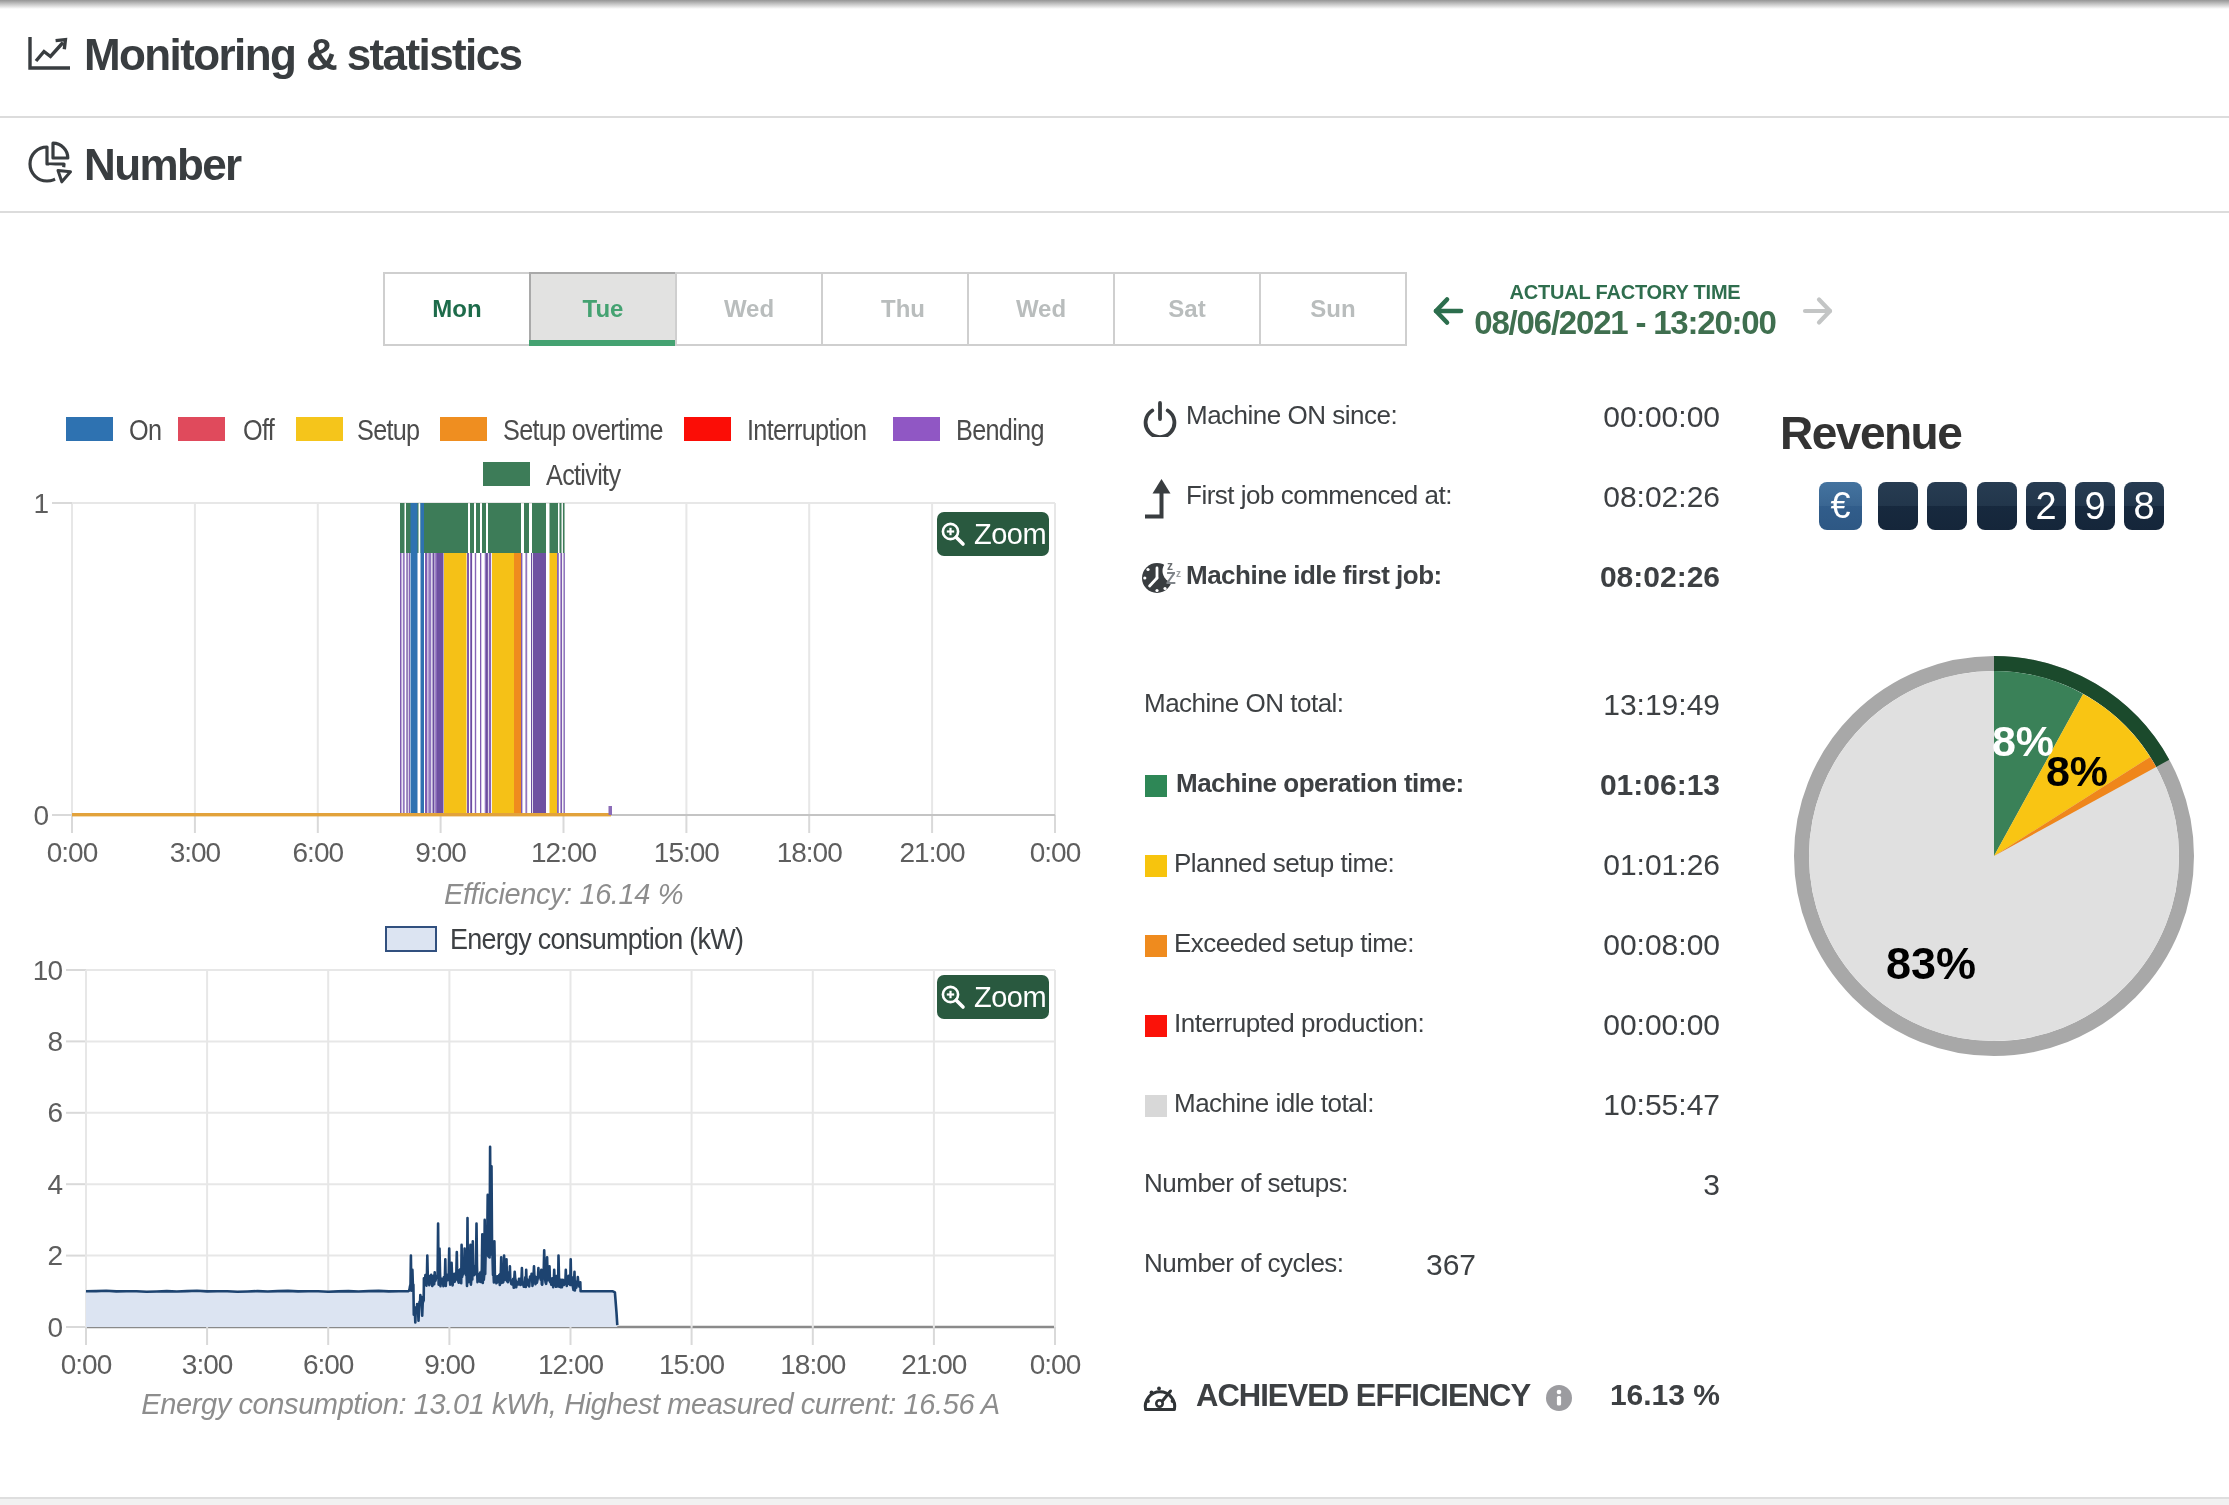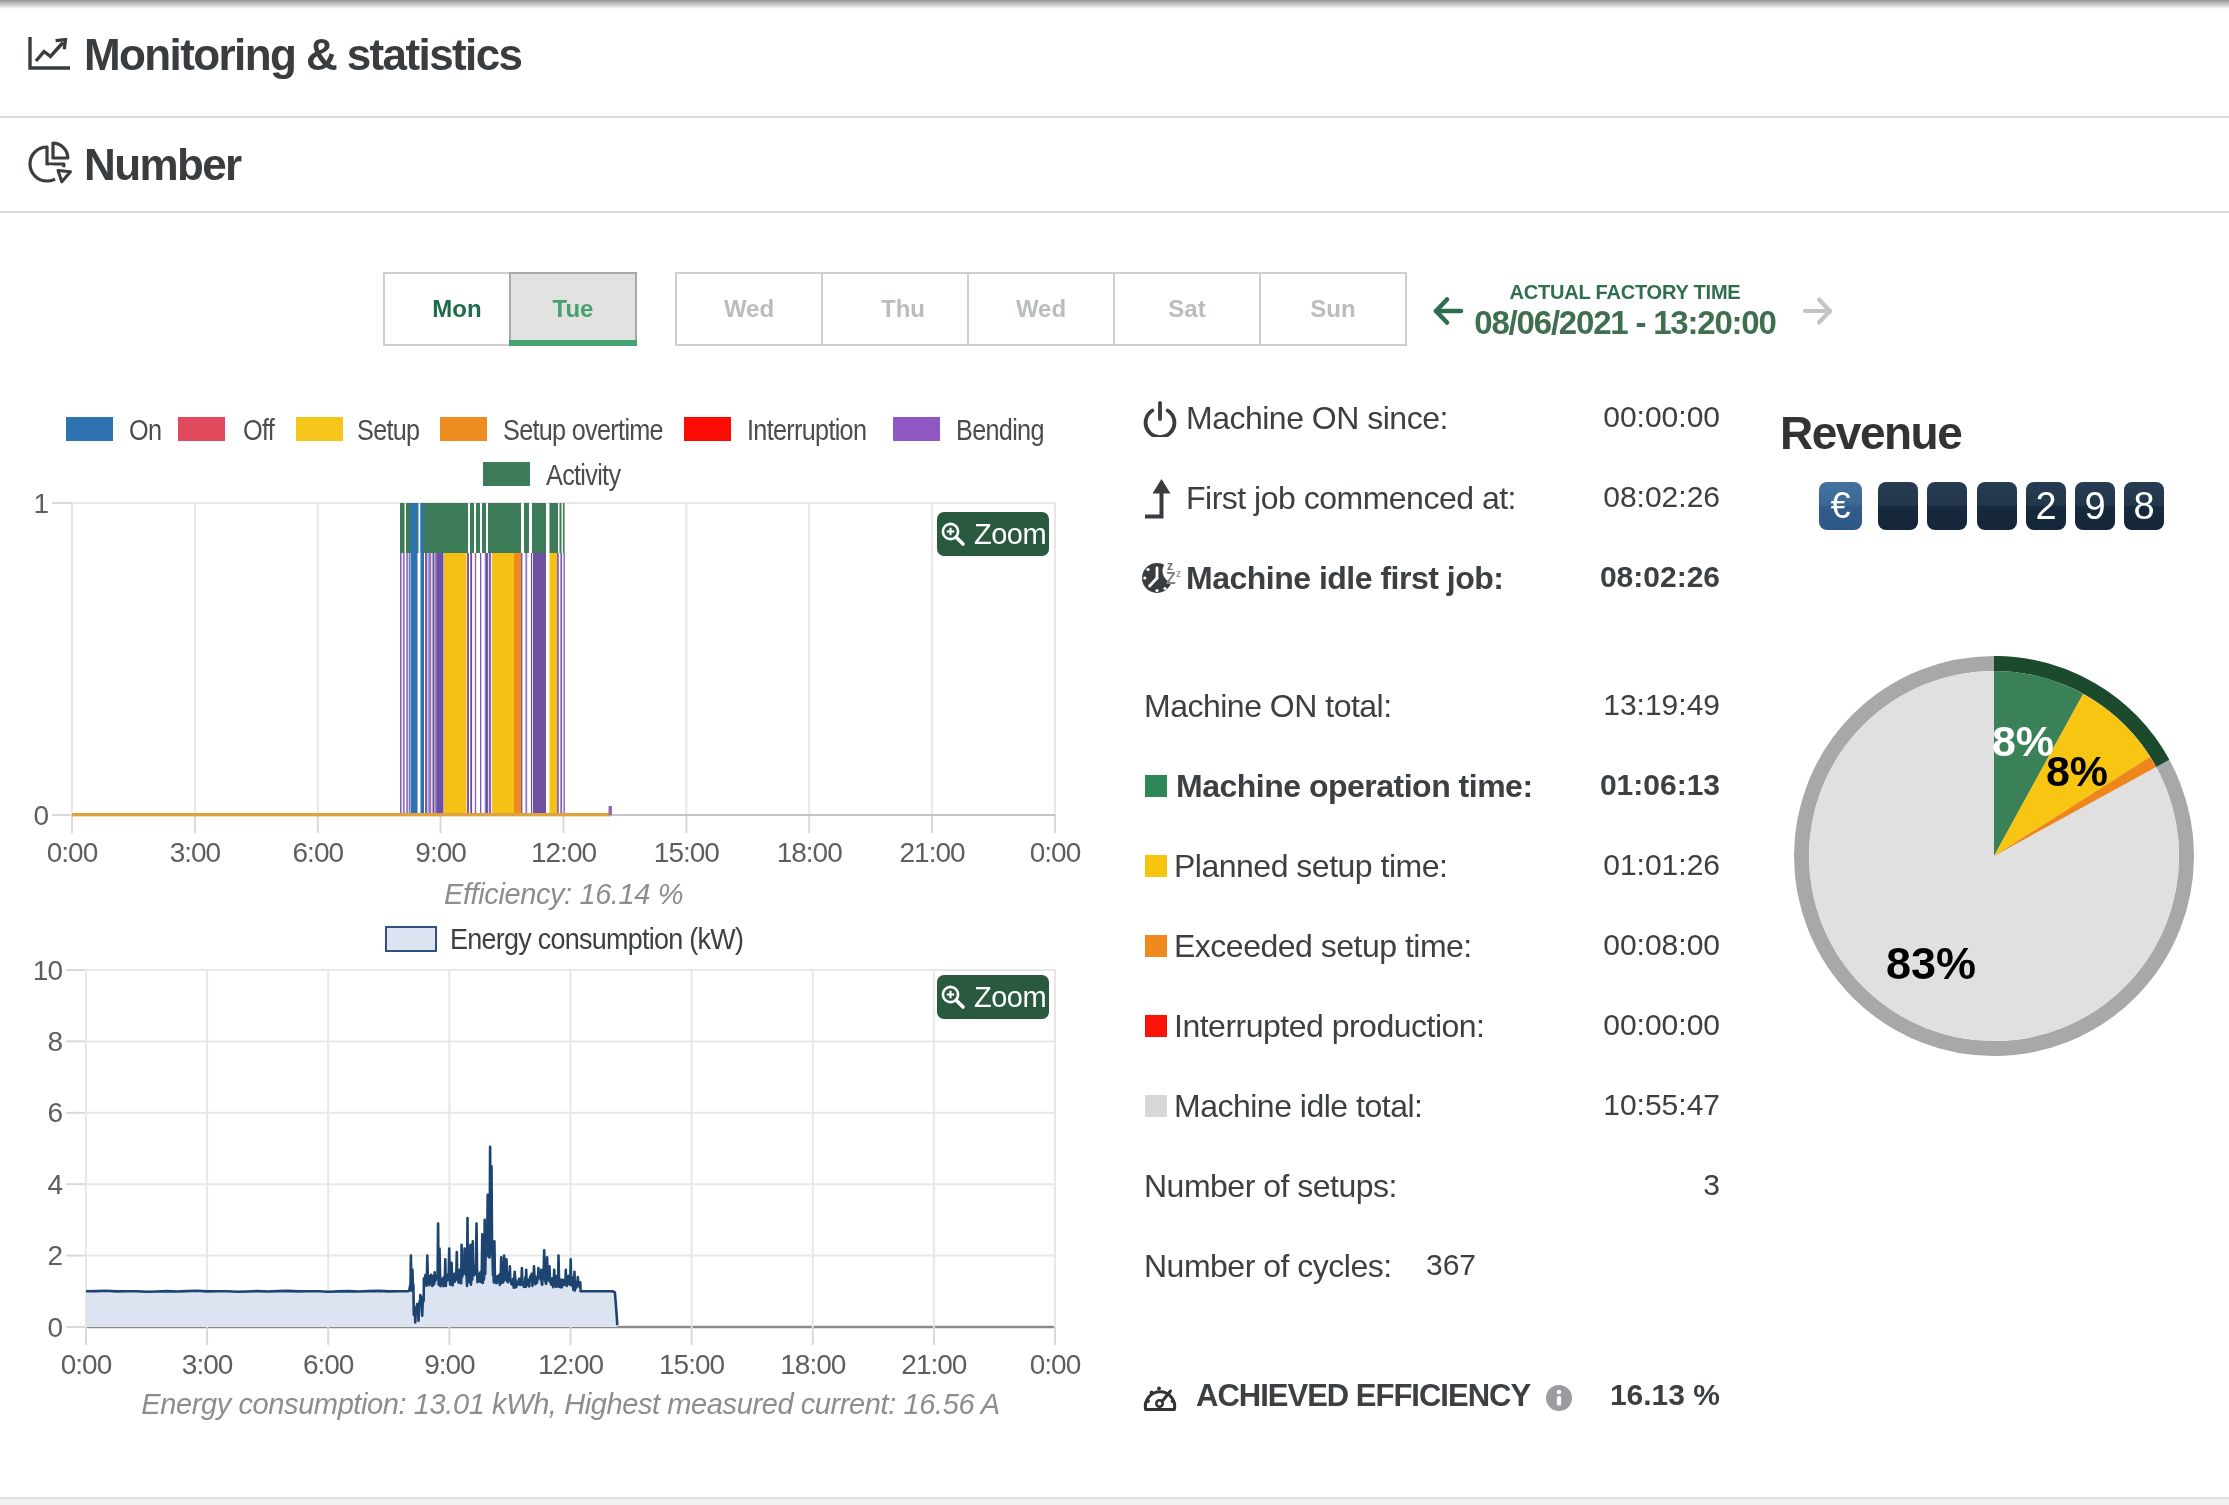--- a/index.html
+++ b/index.html
@@ -39,7 +39,7 @@
 </svg>
 <div class="abs hdr" style="left:84px;top:140px">Number</div>
 <div class="abs tab tabmon" style="left:383px;width:148px">Mon</div>
-<div class="abs tab tabsel" style="left:509px;width:128px">Tue<div class="tabund"></div></div>
+<div class="abs tab tabsel" style="left:529px;width:148px">Tue<div class="tabund"></div></div>
 <div class="abs tab" style="left:675px;width:148px">Wed</div>
 <div class="abs tab" style="left:821px;width:164px">Thu</div>
 <div class="abs tab" style="left:967px;width:148px">Wed</div>

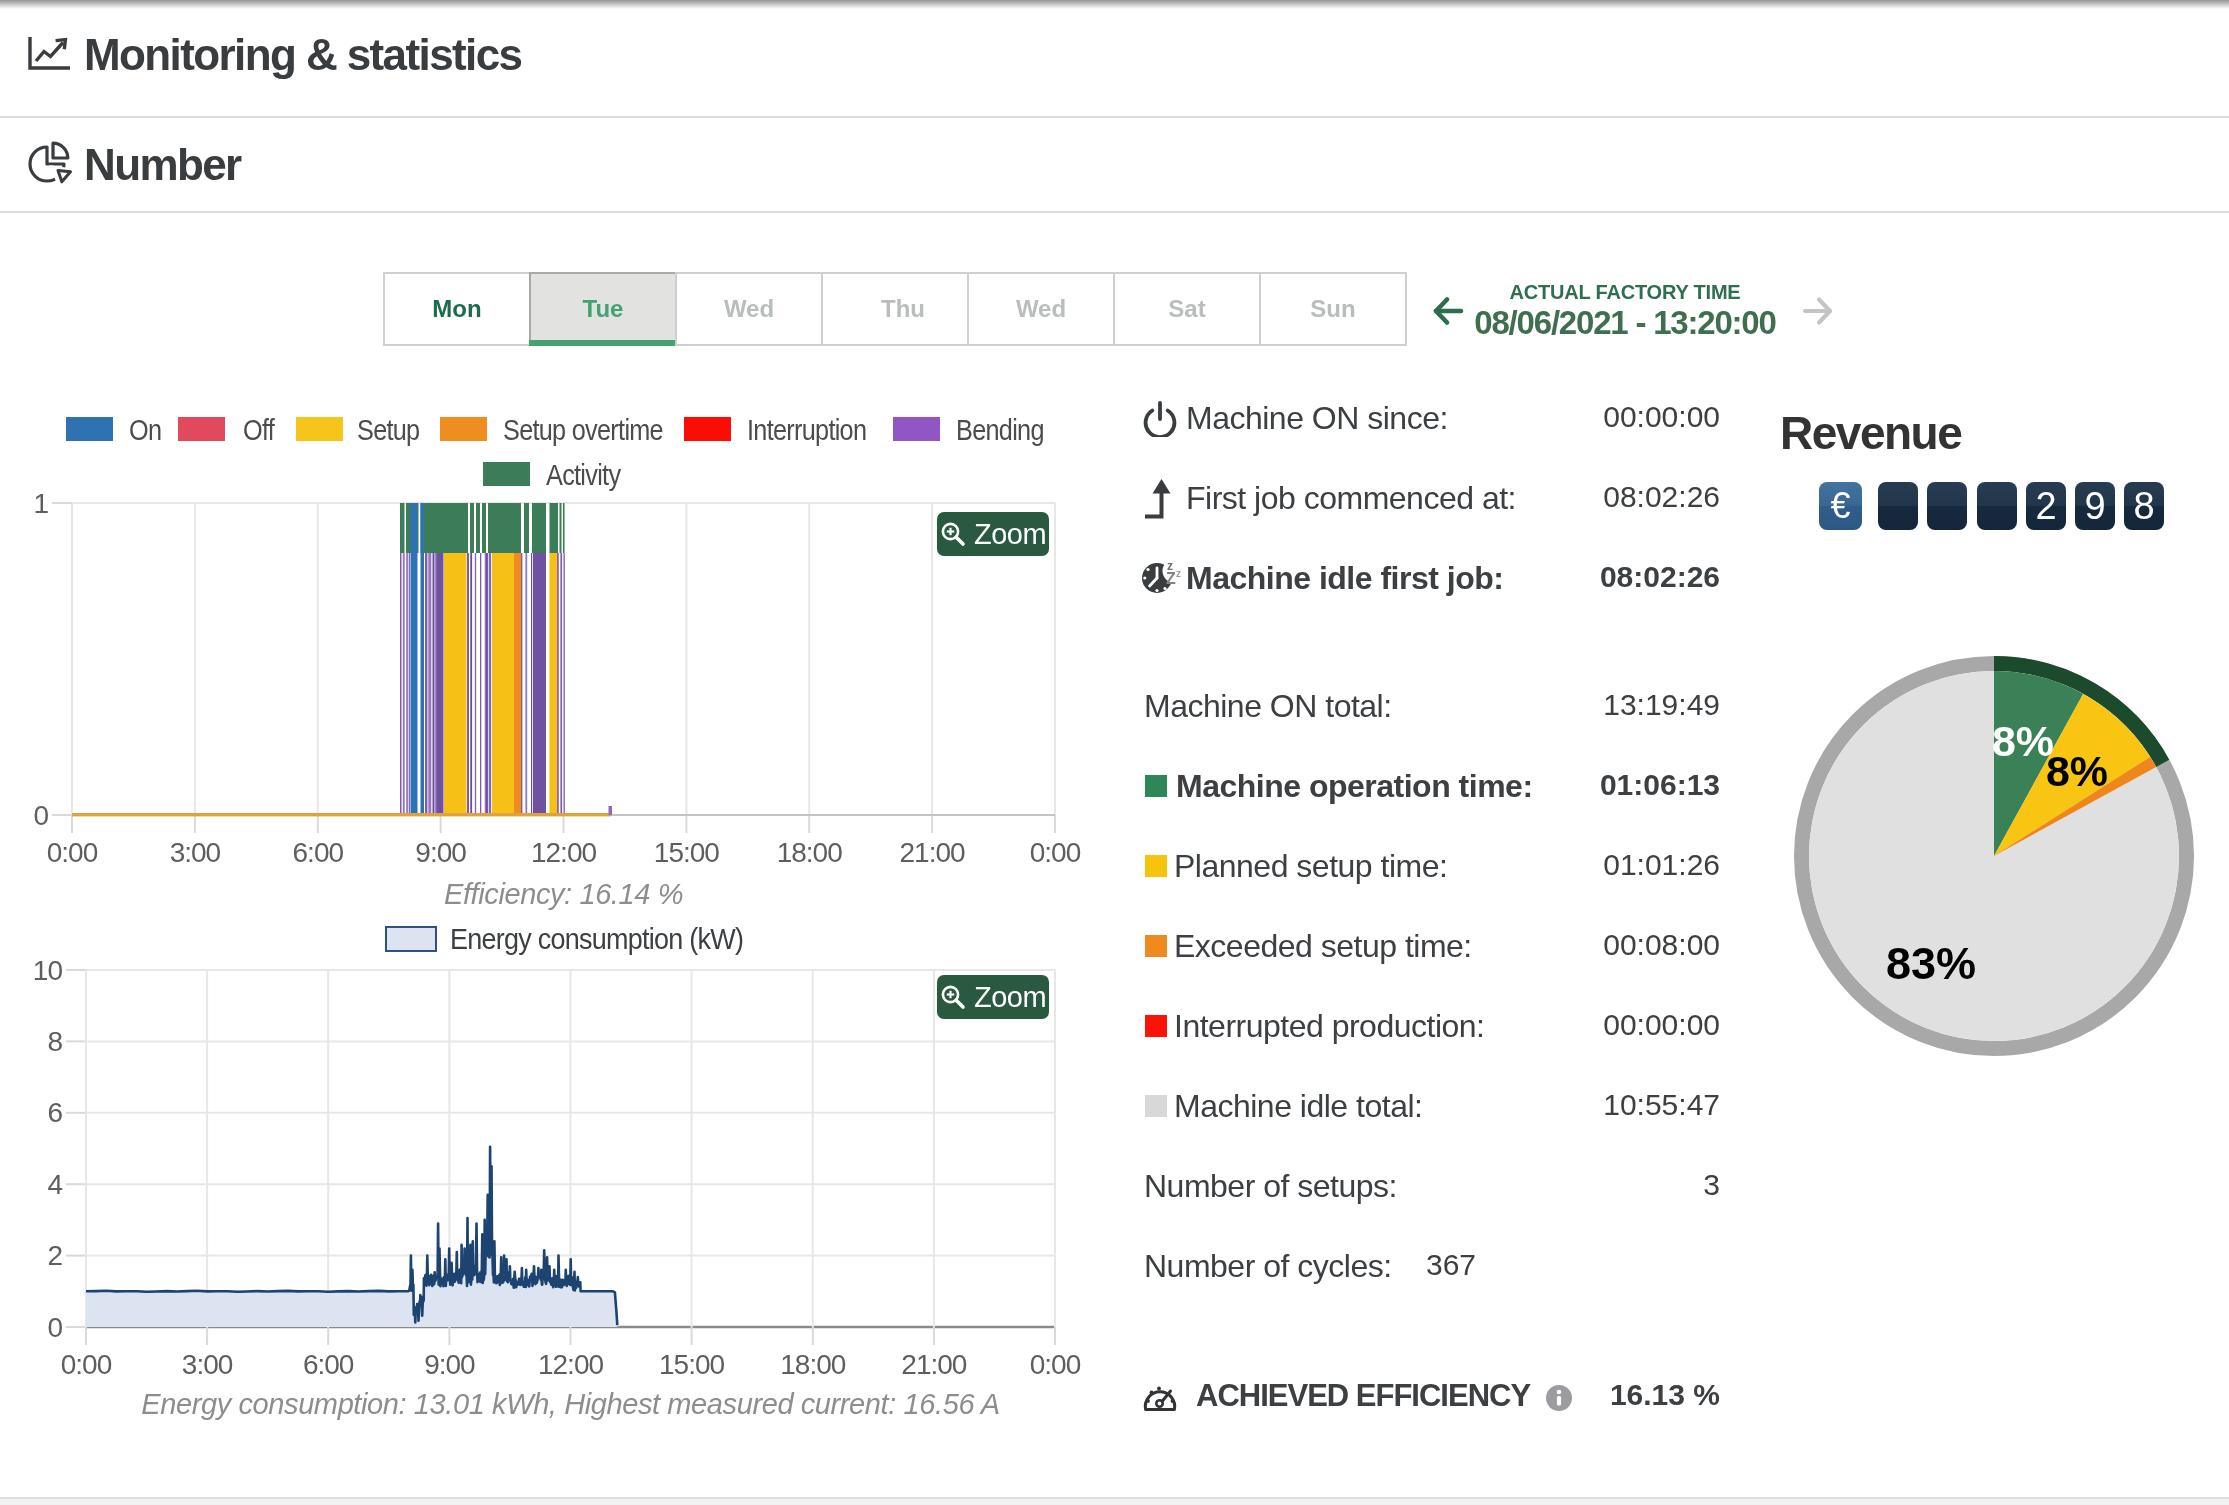--- a/index.html
+++ b/index.html
@@ -14,7 +14,7 @@
 .zoombtn{width:112px;height:44px;background:#29593f;border-radius:7px;color:#fff;font-size:29px;
          display:flex;align-items:center;justify-content:center;letter-spacing:-.5px}
 .cap{font-size:29px;font-style:italic;color:#8d8d8d;letter-spacing:-.4px}
-.statlbl{font-size:32px;color:#3d4043;white-space:nowrap;letter-spacing:-.5px}
+.statlbl{font-size:26px;color:#3d4043;white-space:nowrap;letter-spacing:-.5px}
 .statval{font-size:30px;color:#3d4043}
 .b{font-weight:bold}
 .eurotile{width:43px;height:48px;border-radius:8px;background:linear-gradient(#44739f 0%,#3a6692 50%,#315d8b 50%,#2e5884 100%);

